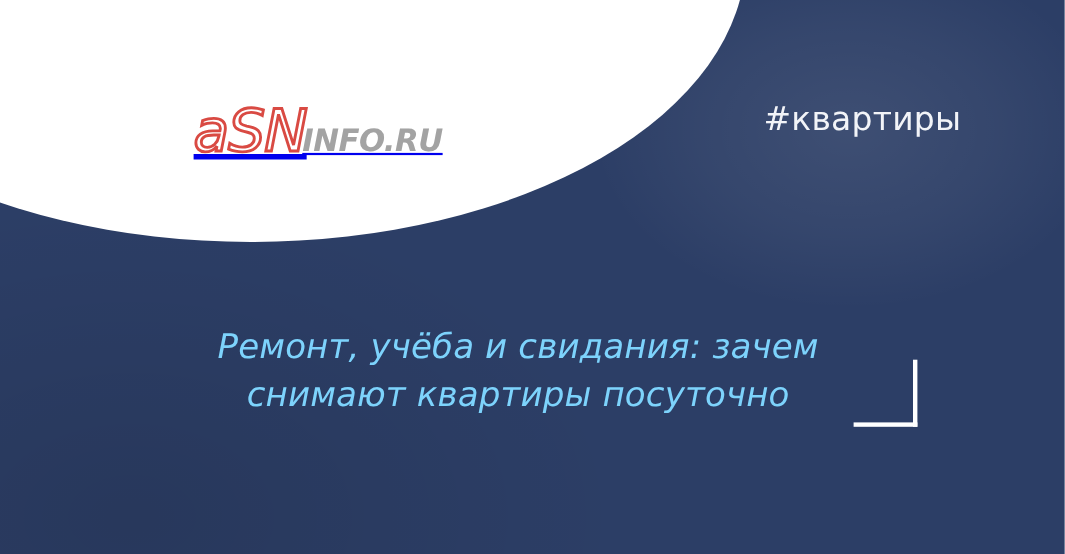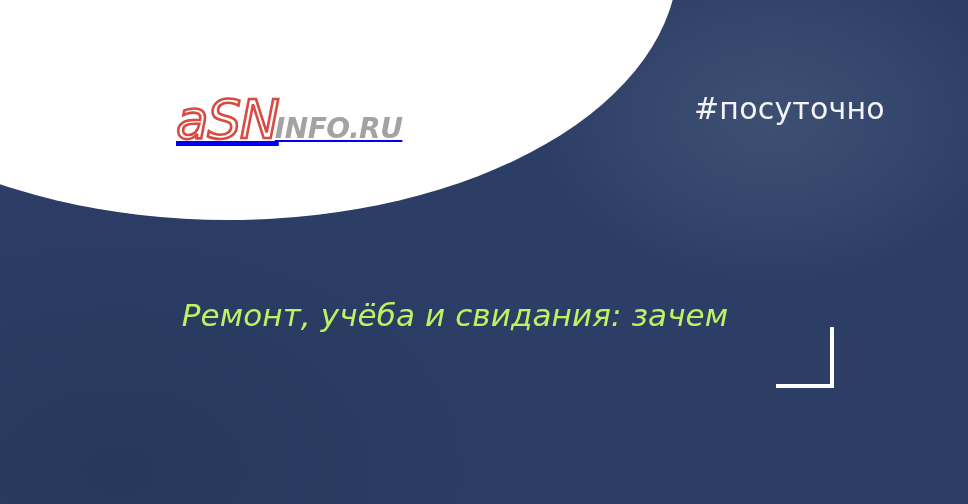--- a/index.html
+++ b/index.html
@@ -144,7 +144,7 @@
     <span class="logo-info">INFO.RU</span>
   </a>
 
-  <div class="hashtag">#посуточно</div>
+  <div class="hashtag">#квартиры</div>
 
   <h1 class="headline">
     <span class="headline-line">Ремонт, учёба и свидания: зачем</span>

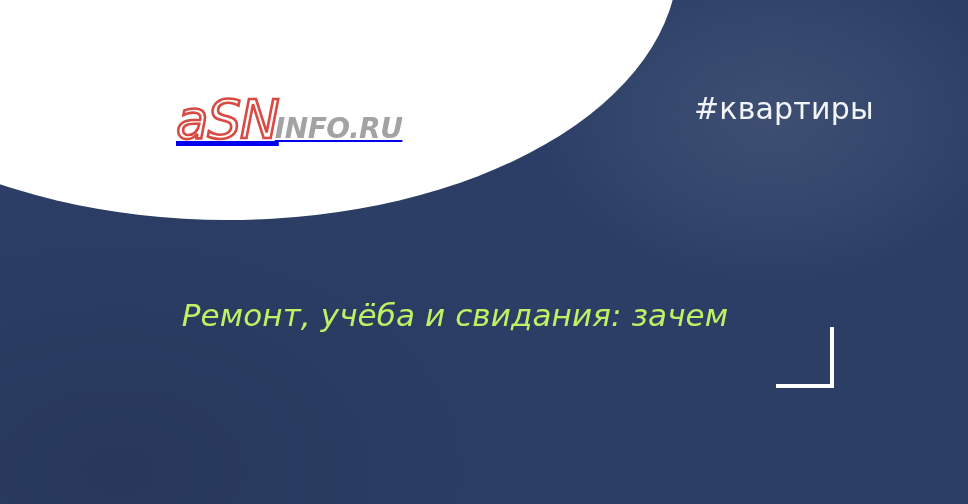--- a/index.html
+++ b/index.html
@@ -93,7 +93,7 @@
   
   .headline {
     position: absolute;
-    left: 60px;
+    left: 76px;
     top: 272px;
     width: 790px;
     text-align: center;
@@ -103,7 +103,7 @@
     font-size: 31px;
     line-height: 44px;
     letter-spacing: 0.1px;
-    color: #bef264;
+    color: #7dd3fc;
   }
   .headline-line { display: block; white-space: nowrap; }
 

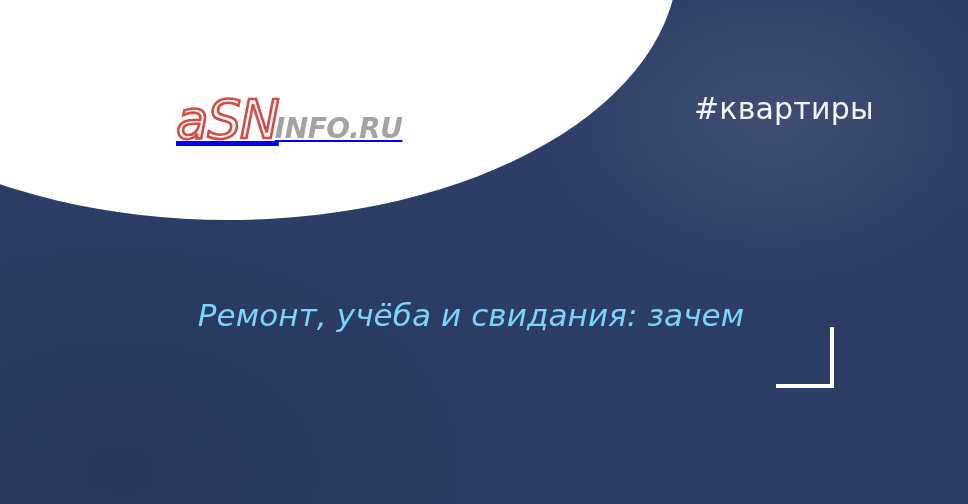--- a/index.html
+++ b/index.html
@@ -148,6 +148,7 @@
 
   <h1 class="headline">
     <span class="headline-line">Ремонт, учёба и свидания: зачем</span>
+    <span class="headline-line">снимают квартиры посуточно</span>
   </h1>
 
   <div class="corner-bracket">

